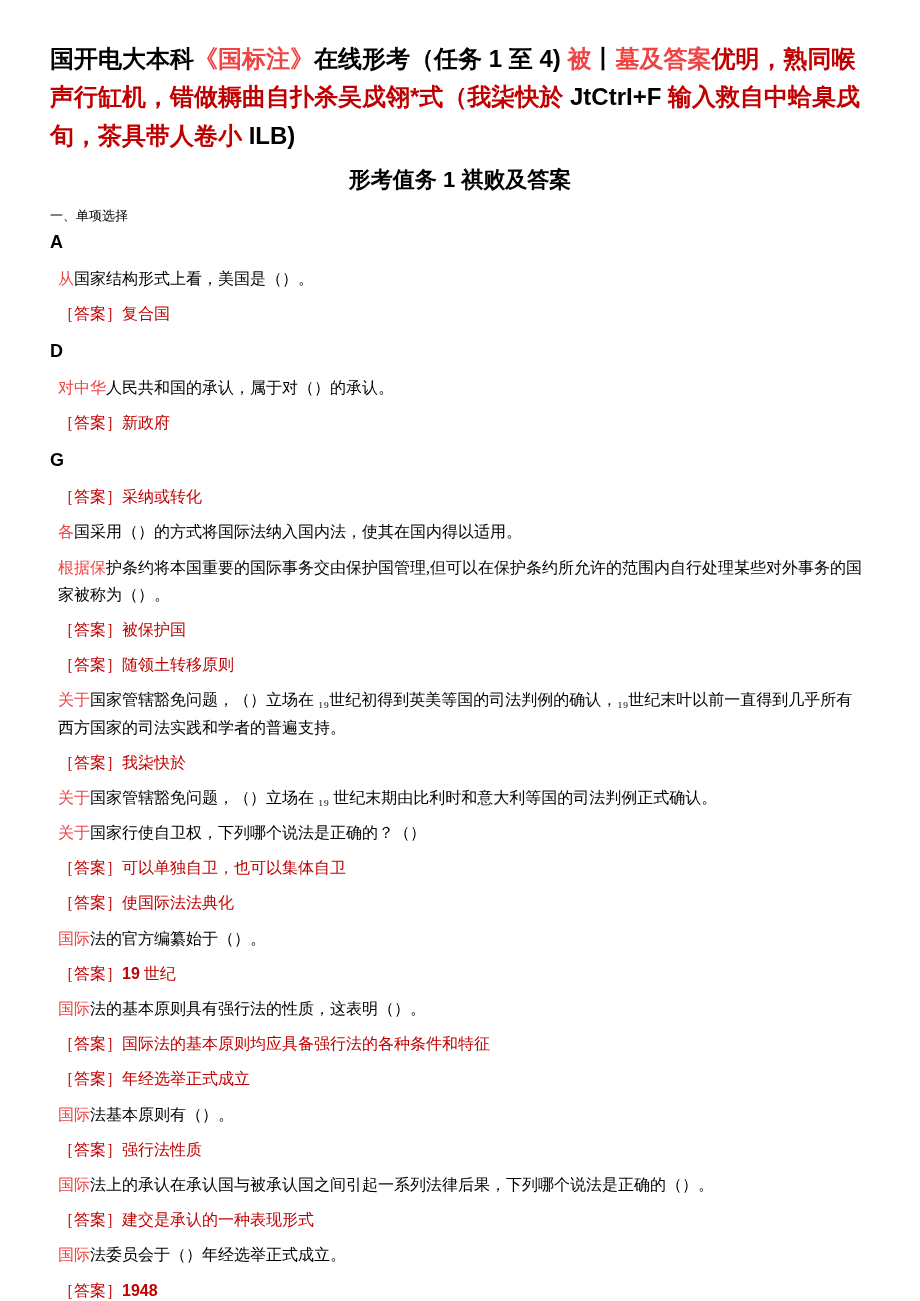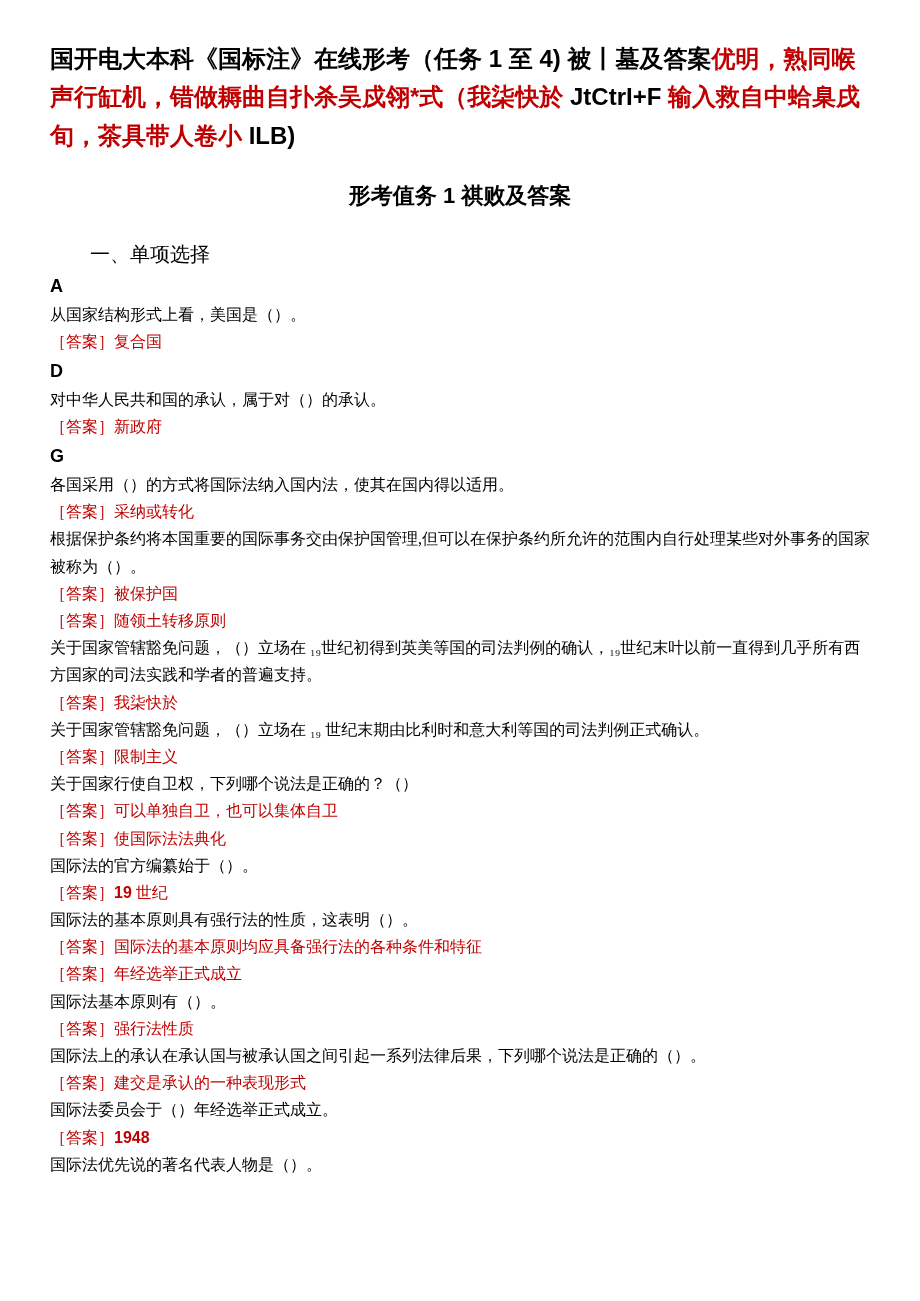--- a/index.html
+++ b/index.html
@@ -26,7 +26,7 @@
     margin: 22px 0;
   }
   .black { color: #000; }
-  .green { color: #000000; }
+  .green { color: #ef4444; }
   .red { color: #c00000; }
   .section-head {
     font-family: "SimHei", "黑体", sans-serif;

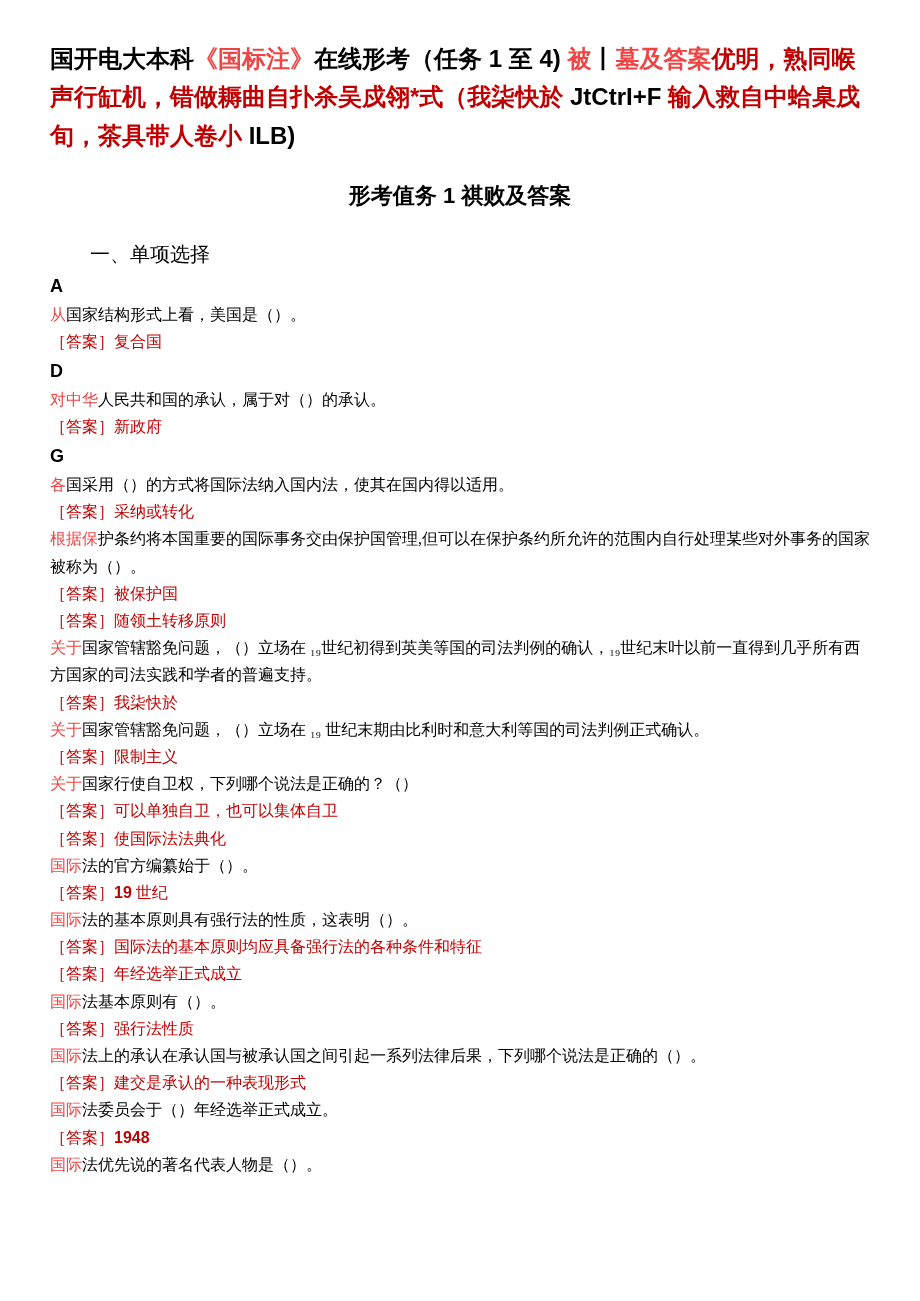--- a/index.html
+++ b/index.html
@@ -23,7 +23,7 @@
     font-size: 22px;
     font-weight: bold;
     text-align: center;
-    margin: 22px 0;
+    margin: 6px 0;
   }
   .black { color: #000; }
   .green { color: #ef4444; }

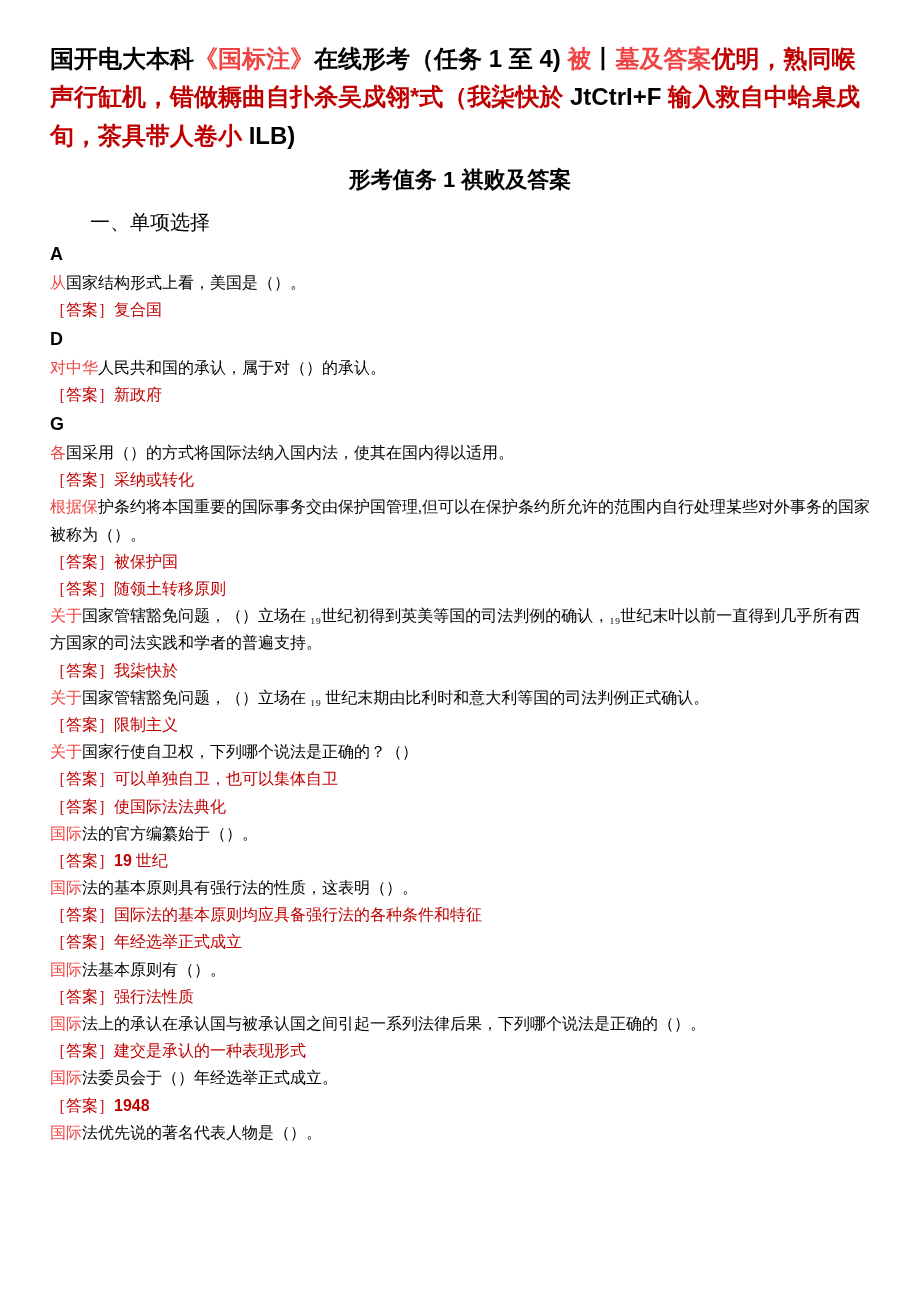--- a/index.html
+++ b/index.html
@@ -30,8 +30,7 @@
   .red { color: #c00000; }
   .section-head {
     font-family: "SimHei", "黑体", sans-serif;
-    font-size: 20px;
-    margin-left: 40px;
+    font-size: 13px;
   }
   .letter {
     font-family: Arial, sans-serif;

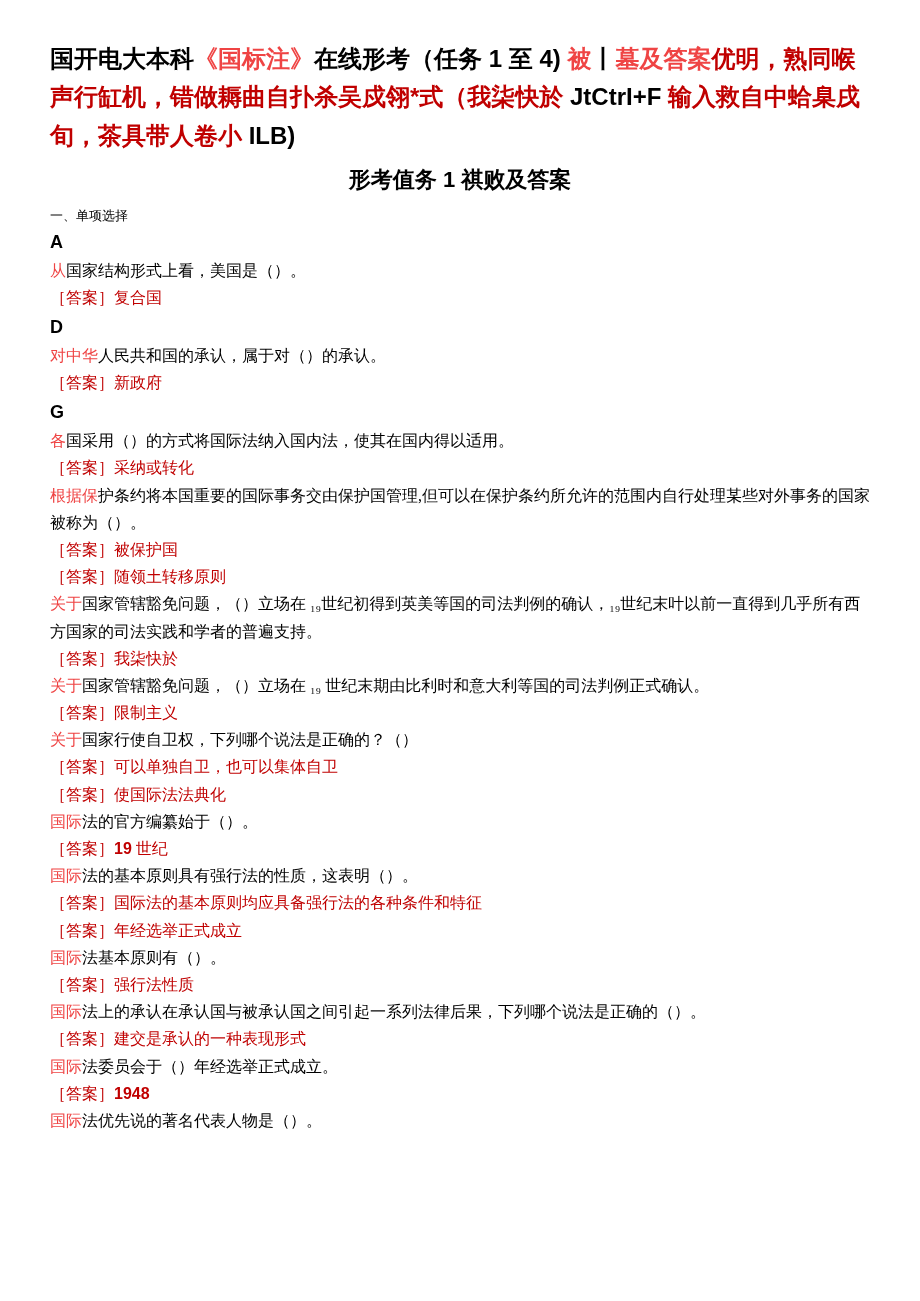--- a/index.html
+++ b/index.html
@@ -37,7 +37,7 @@
     font-weight: bold;
     font-size: 18px;
   }
-  .qa-line { margin: 0; }
+  .qa-line { margin: 8px; }
   .num { font-family: Arial, sans-serif; font-weight: bold; }
 </style>
 </head>

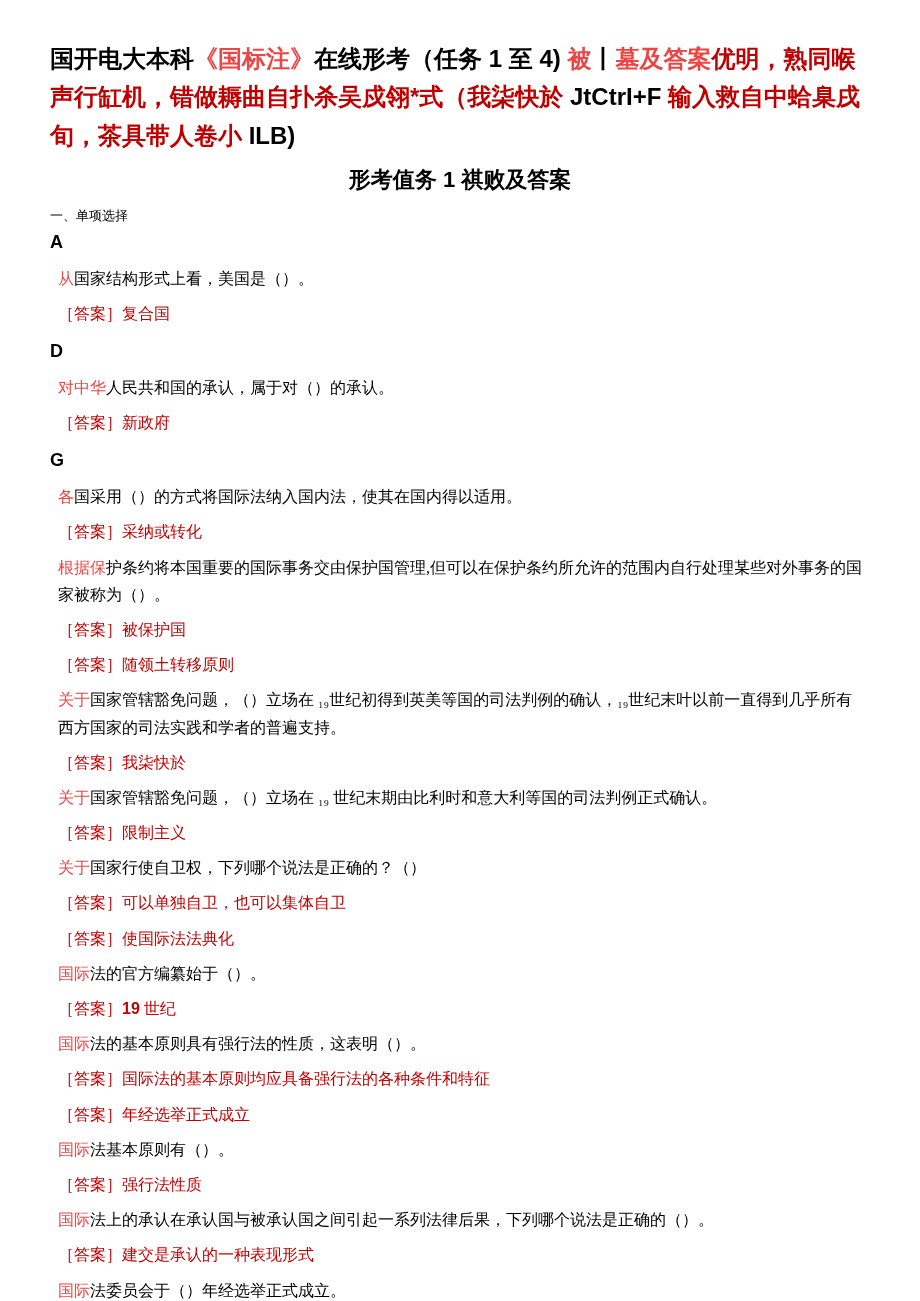--- a/index.html
+++ b/index.html
@@ -59,8 +59,8 @@
     <div class="qa-line"><span class="green">对中华</span><span class="black">人民共和国的承认，属于对（）的承认。</span></div>
     <div class="qa-line red"><span>［答案］新政府</span></div>
     <div class="letter">G</div>
+    <div class="qa-line red"><span>［答案］采纳或转化</span></div>
     <div class="qa-line"><span class="green">各</span><span class="black">国采用（）的方式将国际法纳入国内法，使其在国内得以适用。</span></div>
-    <div class="qa-line red"><span>［答案］采纳或转化</span></div>
     <div class="qa-line"><span class="green">根据保</span><span class="black">护条约将本国重要的国际事务交由保护国管理,但可以在保护条约所允许的范围内自行处理某些对外事务的国家被称为（）。</span></div>
     <div class="qa-line red"><span>［答案］被保护国</span></div>
     <div class="qa-line red"><span>［答案］随领土转移原则</span></div>

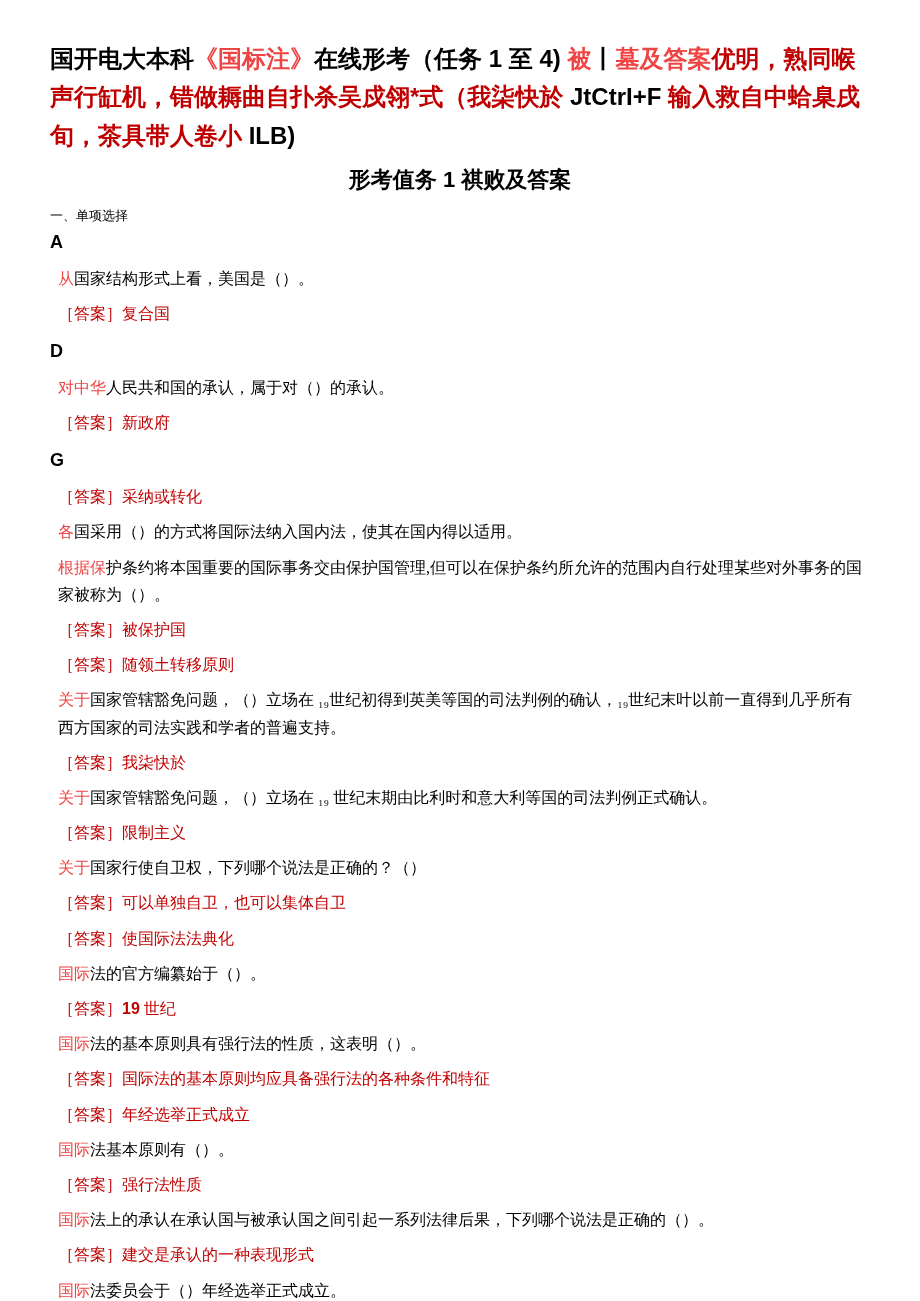--- a/index.html
+++ b/index.html
@@ -67,7 +67,6 @@
     <div class="qa-line"><span class="green">关于</span><span class="black">国家管辖豁免问题，（）立场在 ₁₉世纪初得到英美等国的司法判例的确认，₁₉世纪末叶以前一直得到几乎所有西方国家的司法实践和学者的普遍支持。</span></div>
     <div class="qa-line red"><span>［答案］我柒快於</span></div>
     <div class="qa-line"><span class="green">关于</span><span class="black">国家管辖豁免问题，（）立场在 ₁₉ 世纪末期由比利时和意大利等国的司法判例正式确认。</span></div>
-    <div class="qa-line red"><span>［答案］限制主义</span></div>
     <div class="qa-line"><span class="green">关于</span><span class="black">国家行使自卫权，下列哪个说法是正确的？（）</span></div>
     <div class="qa-line red"><span>［答案］可以单独自卫，也可以集体自卫</span></div>
     <div class="qa-line red"><span>［答案］使国际法法典化</span></div>

